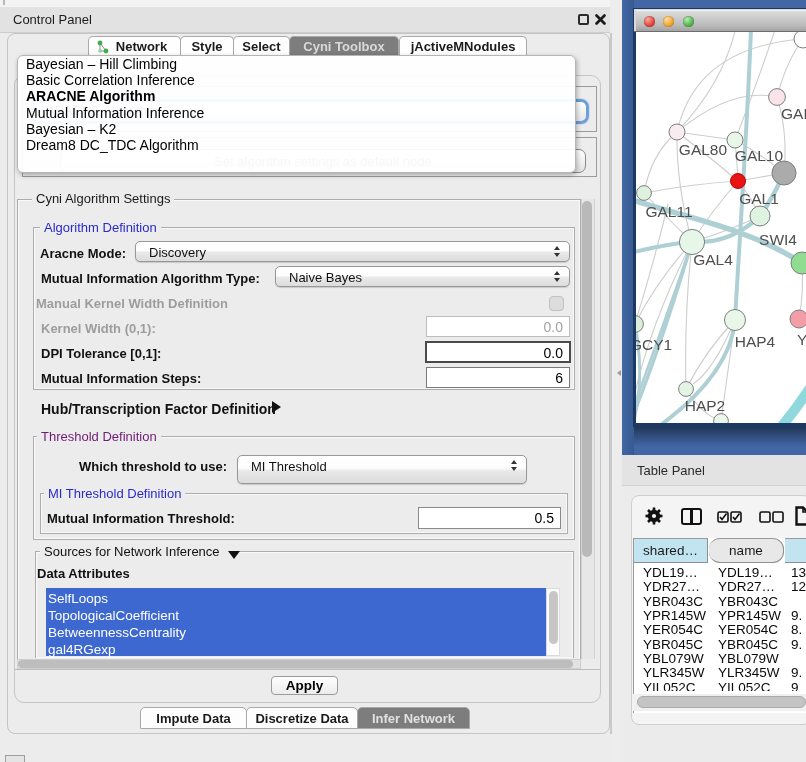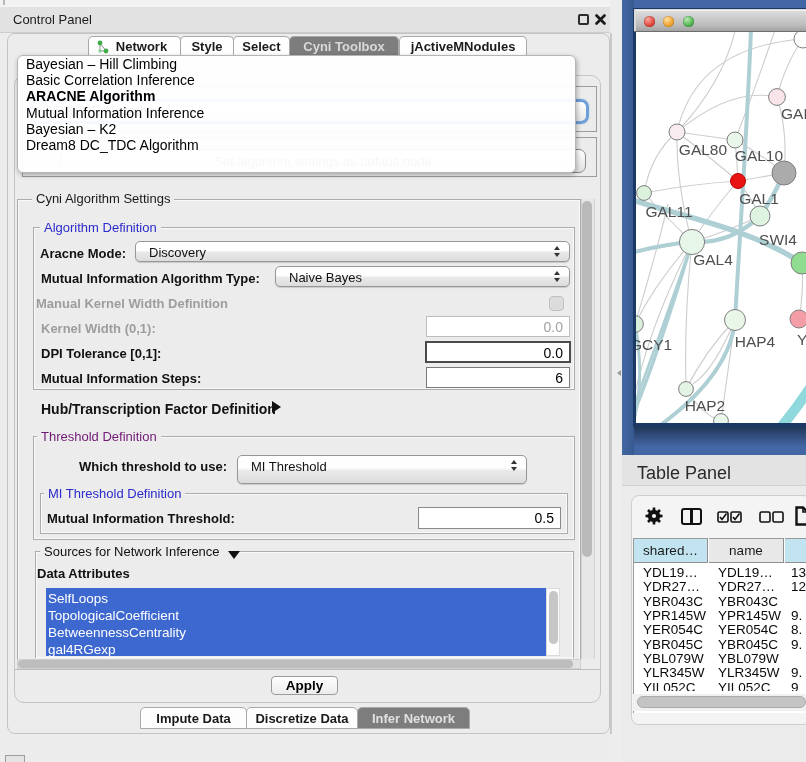--- a/index.html
+++ b/index.html
@@ -248,7 +248,7 @@
 </svg>
 
 <div class="abs" style="left:622px;top:455px;width:184px;height:31px;background:#e3e3e3;border-bottom:1px solid #d2d2d2;"></div>
-<div class="abs" style="left:637px;top:463px;font-size:18px;color:#2a2a2a;">Table Panel</div>
+<div class="abs" style="left:637px;top:463px;font-size:13px;color:#2a2a2a;">Table Panel</div>
 <div class="abs" style="left:622px;top:486px;width:184px;height:276px;background:#ebebeb;"></div>
 
 <div class="abs" style="left:631px;top:495px;width:180px;height:230px;background:#f4f4f4;border:1px solid #cfcfcf;border-radius:8px;"></div>

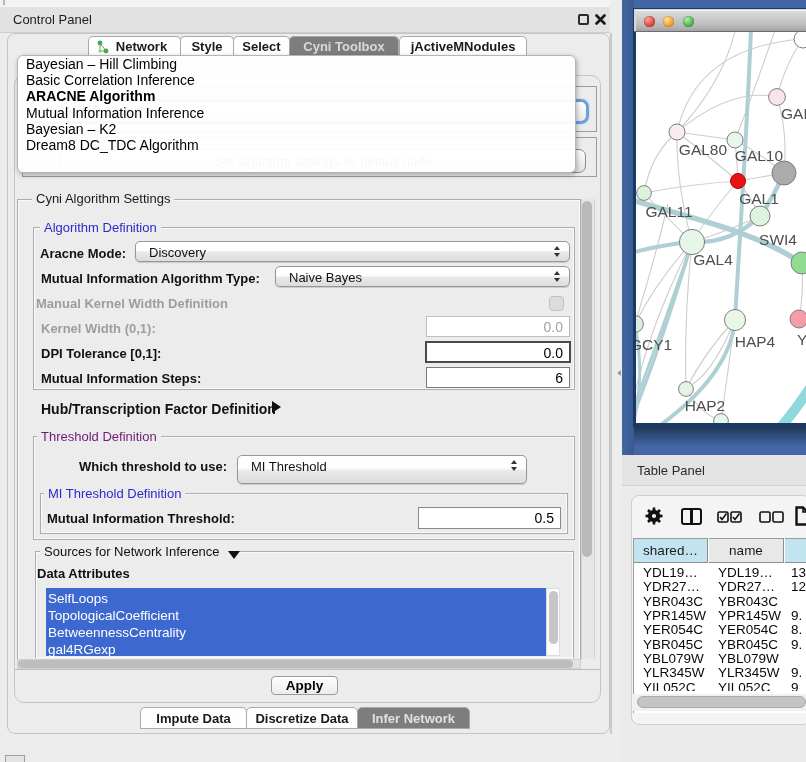--- a/index.html
+++ b/index.html
@@ -275,7 +275,7 @@
 
 <div class="abs" style="left:633px;top:538px;width:173px;height:175px;background:#fff;border-left:1px solid #9a9a9a;"></div>
 <div class="abs" style="left:634px;top:538px;width:74px;height:25px;background:#c2e4f0;border-top:1px solid #9a9a9a;border-bottom:1px solid #8f8f8f;border-right:1px solid #8f8f8f;font-size:13.5px;text-align:center;line-height:24px;color:#1a1a1a;">shared…</div>
-<div class="abs" style="left:709px;top:538px;width:75px;height:25px;background:#e8e8e8;border-top:1px solid #9a9a9a;border-bottom:1px solid #8f8f8f;border-right:1px solid #8f8f8f;font-size:13.5px;text-align:center;line-height:24px;color:#1a1a1a;">name</div>
+<div class="abs" style="left:709px;top:538px;width:75px;height:25px;background:#e8e8e8;border-top:1px solid #9a9a9a;border-bottom:1px solid #8f8f8f;border-right:1px solid #8f8f8f;font-size:13.5px;text-align:center;line-height:24px;color:#1a1a1a;border-radius:11px;">name</div>
 <div class="abs" style="left:785px;top:538px;width:21px;height:25px;background:#c2e4f0;border-top:1px solid #9a9a9a;border-bottom:1px solid #8f8f8f;font-size:13.5px;text-align:center;line-height:24px;color:#1a1a1a;"></div>
 
 <div class="abs" style="left:633px;top:564px;width:173px;height:127px;overflow:hidden;">

